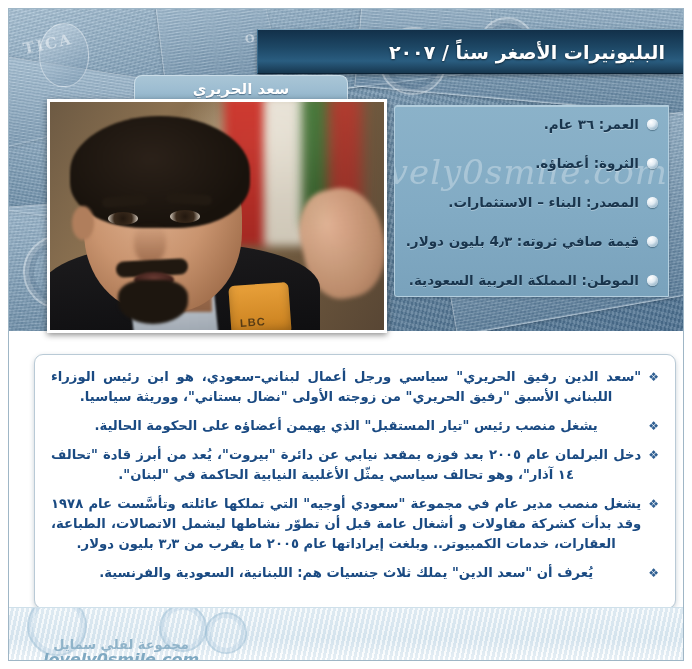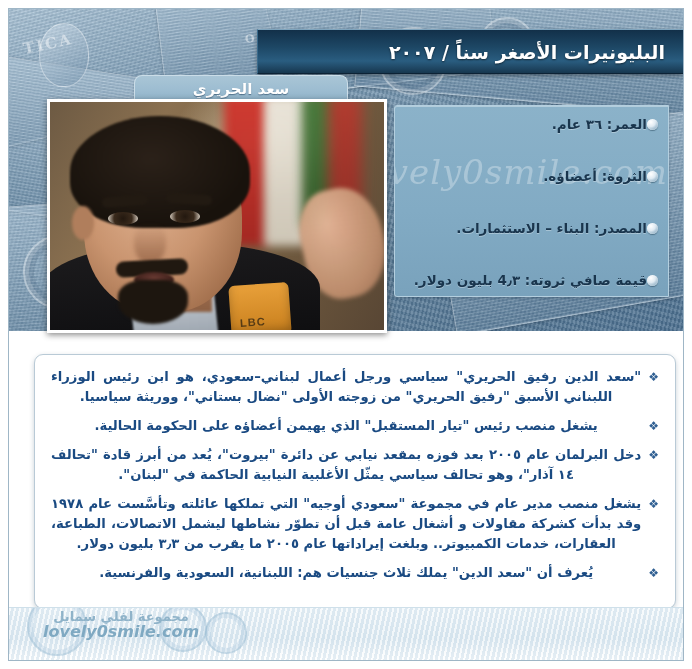--- a/index.html
+++ b/index.html
@@ -266,6 +266,7 @@
   .fact-row{
     position:relative;
     display:flex;align-items:center;justify-content:flex-start;
+    gap:8px;
     z-index:2;
     margin-left:40px;
   }

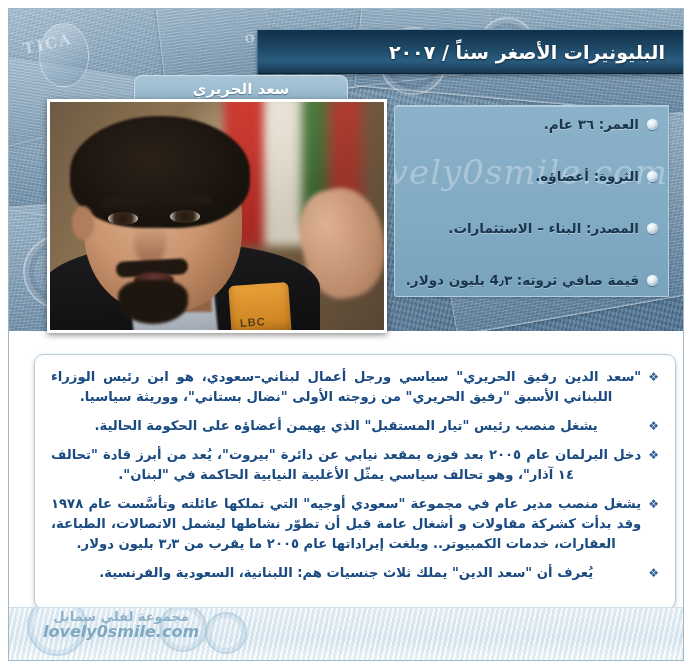--- a/index.html
+++ b/index.html
@@ -441,6 +441,10 @@
         <span class="fact-bullet"></span>
         <span class="fact-text">قيمة صافي ثروته:  4٫٣ بليون دولار.</span>
       </div>
+      <div class="fact-row">
+        <span class="fact-bullet"></span>
+        <span class="fact-text">الموطن: المملكة العربية السعودية.</span>
+      </div>
     </div>
 
     <div class="textcard">

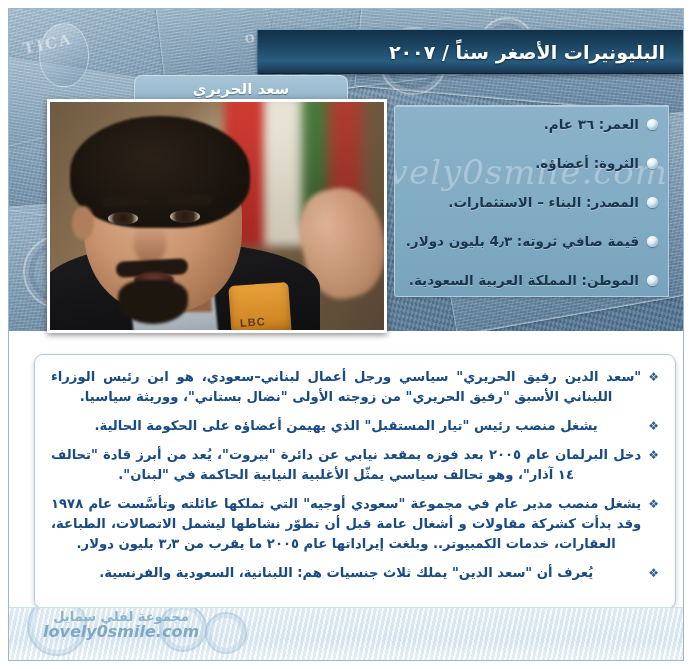--- a/index.html
+++ b/index.html
@@ -357,6 +357,7 @@
     font-size:13px;
     font-weight:bold;
     letter-spacing:1px;
+    margin-top:28px;
   }
   .brand .en{
     display:block;

